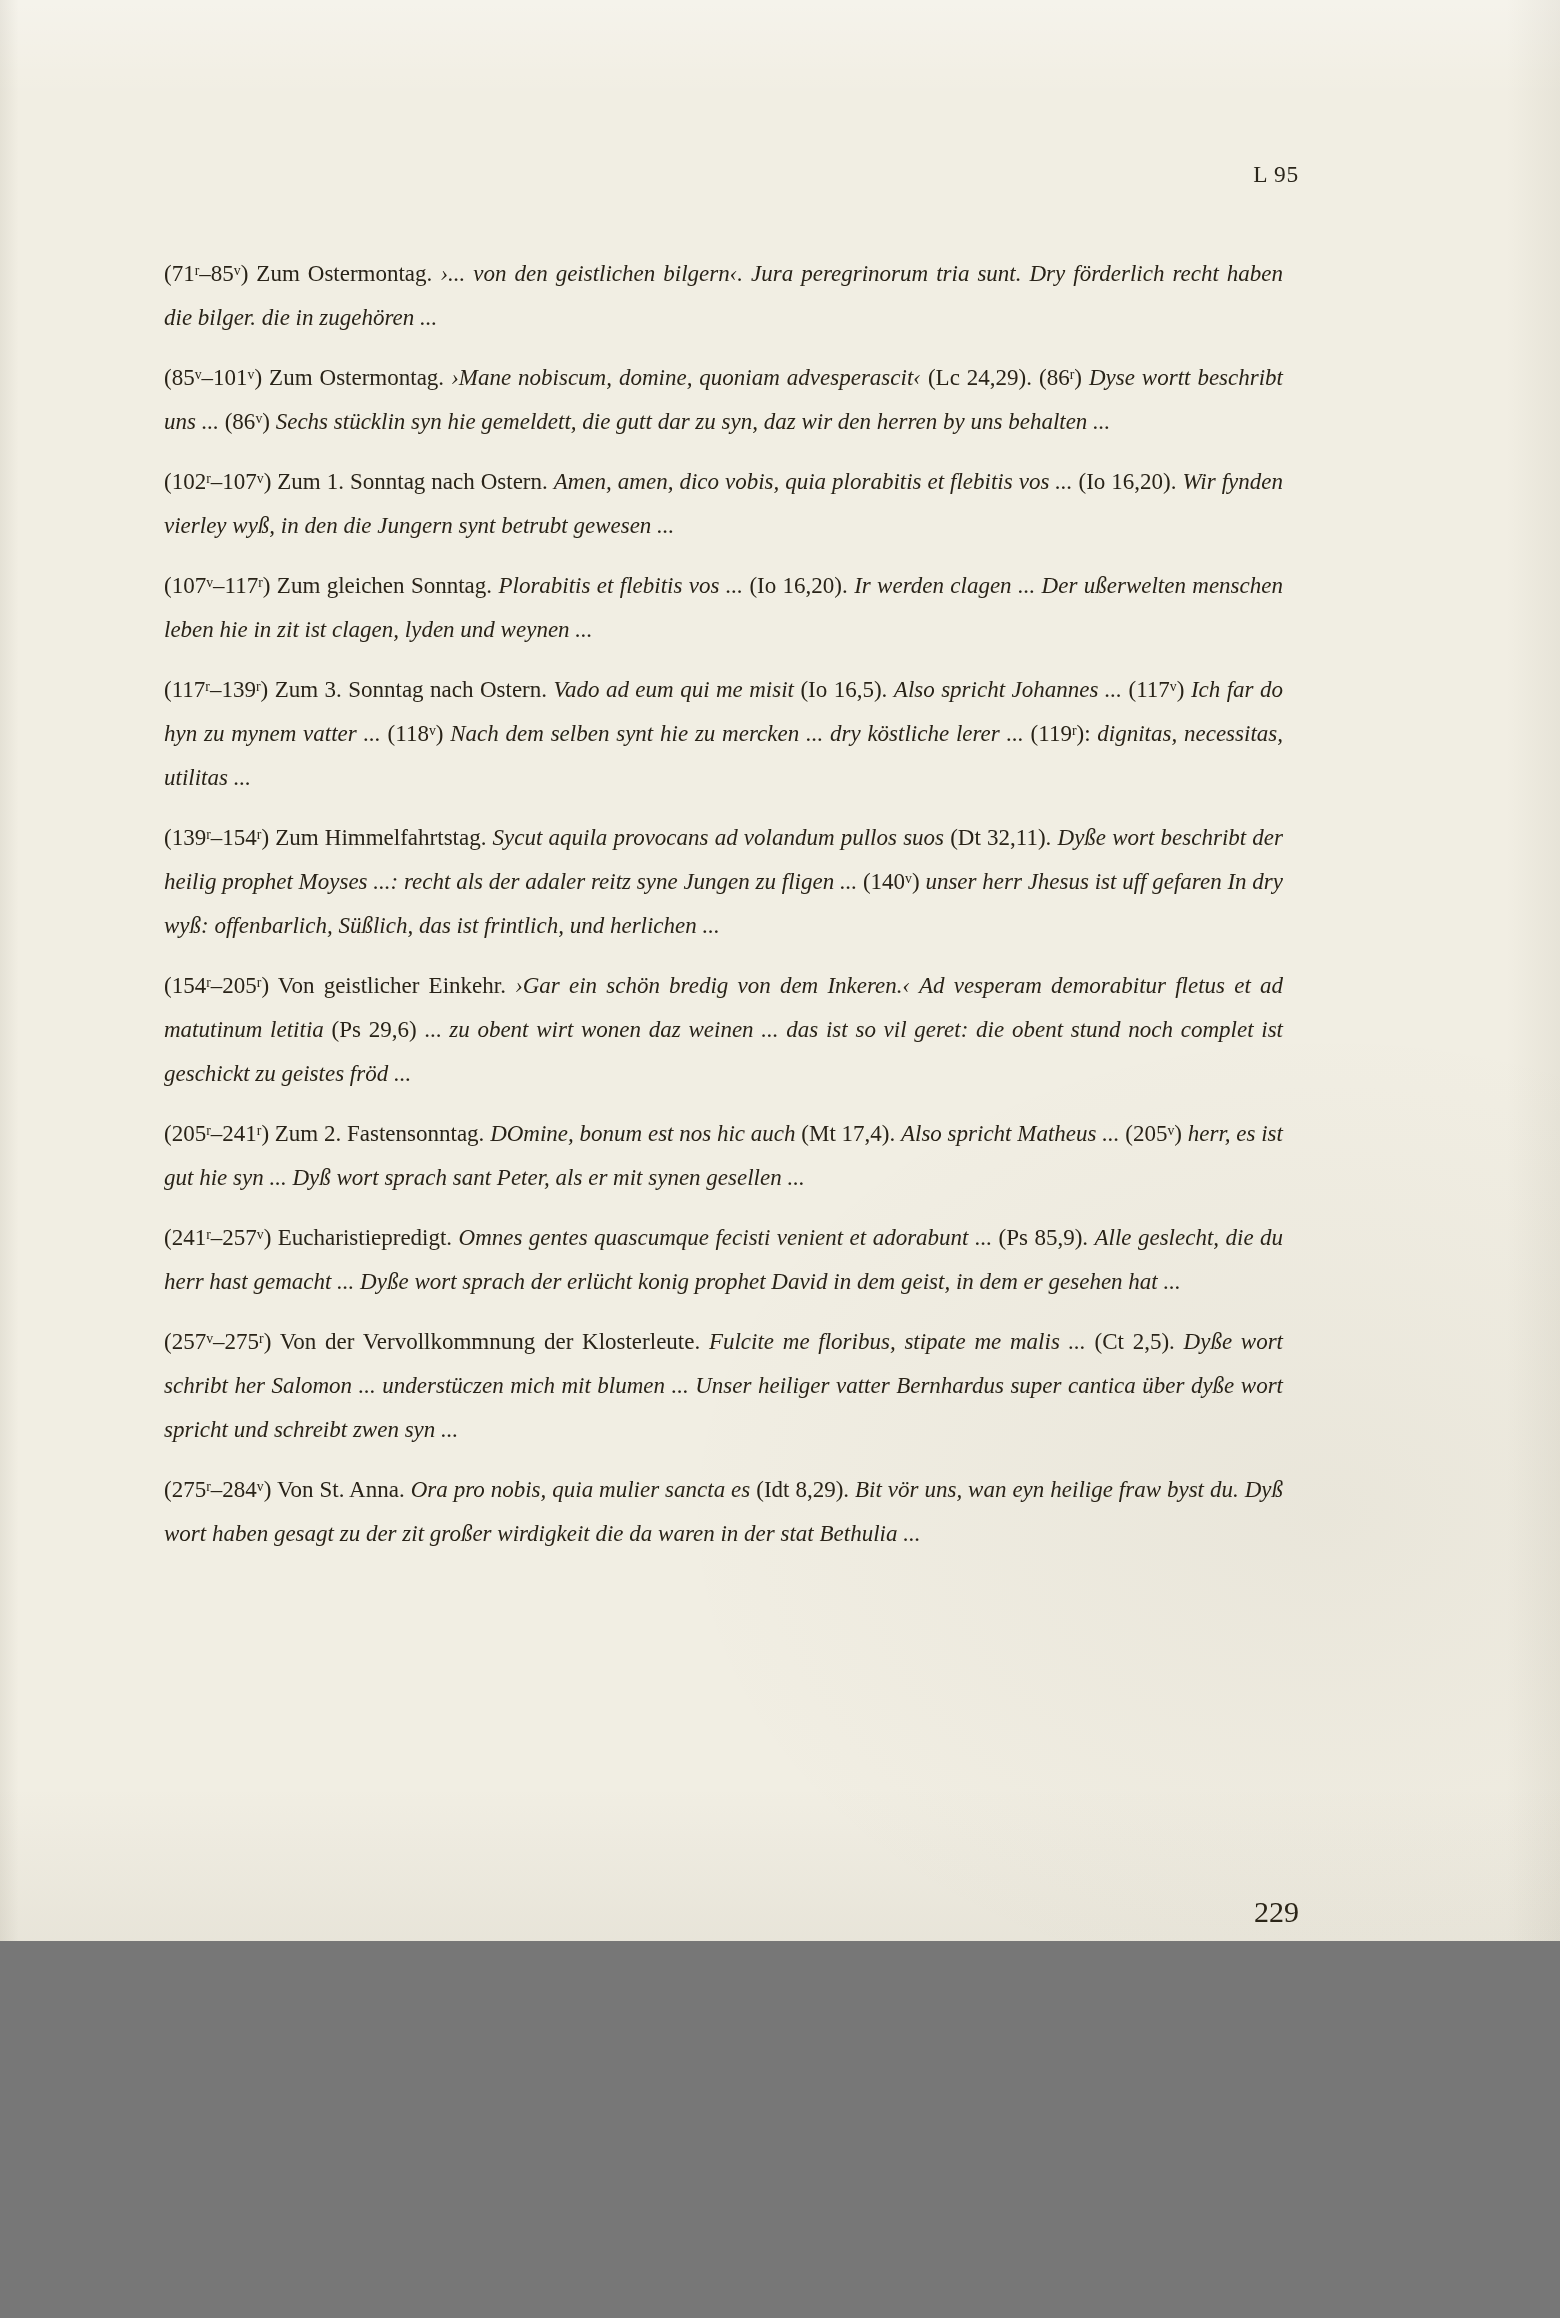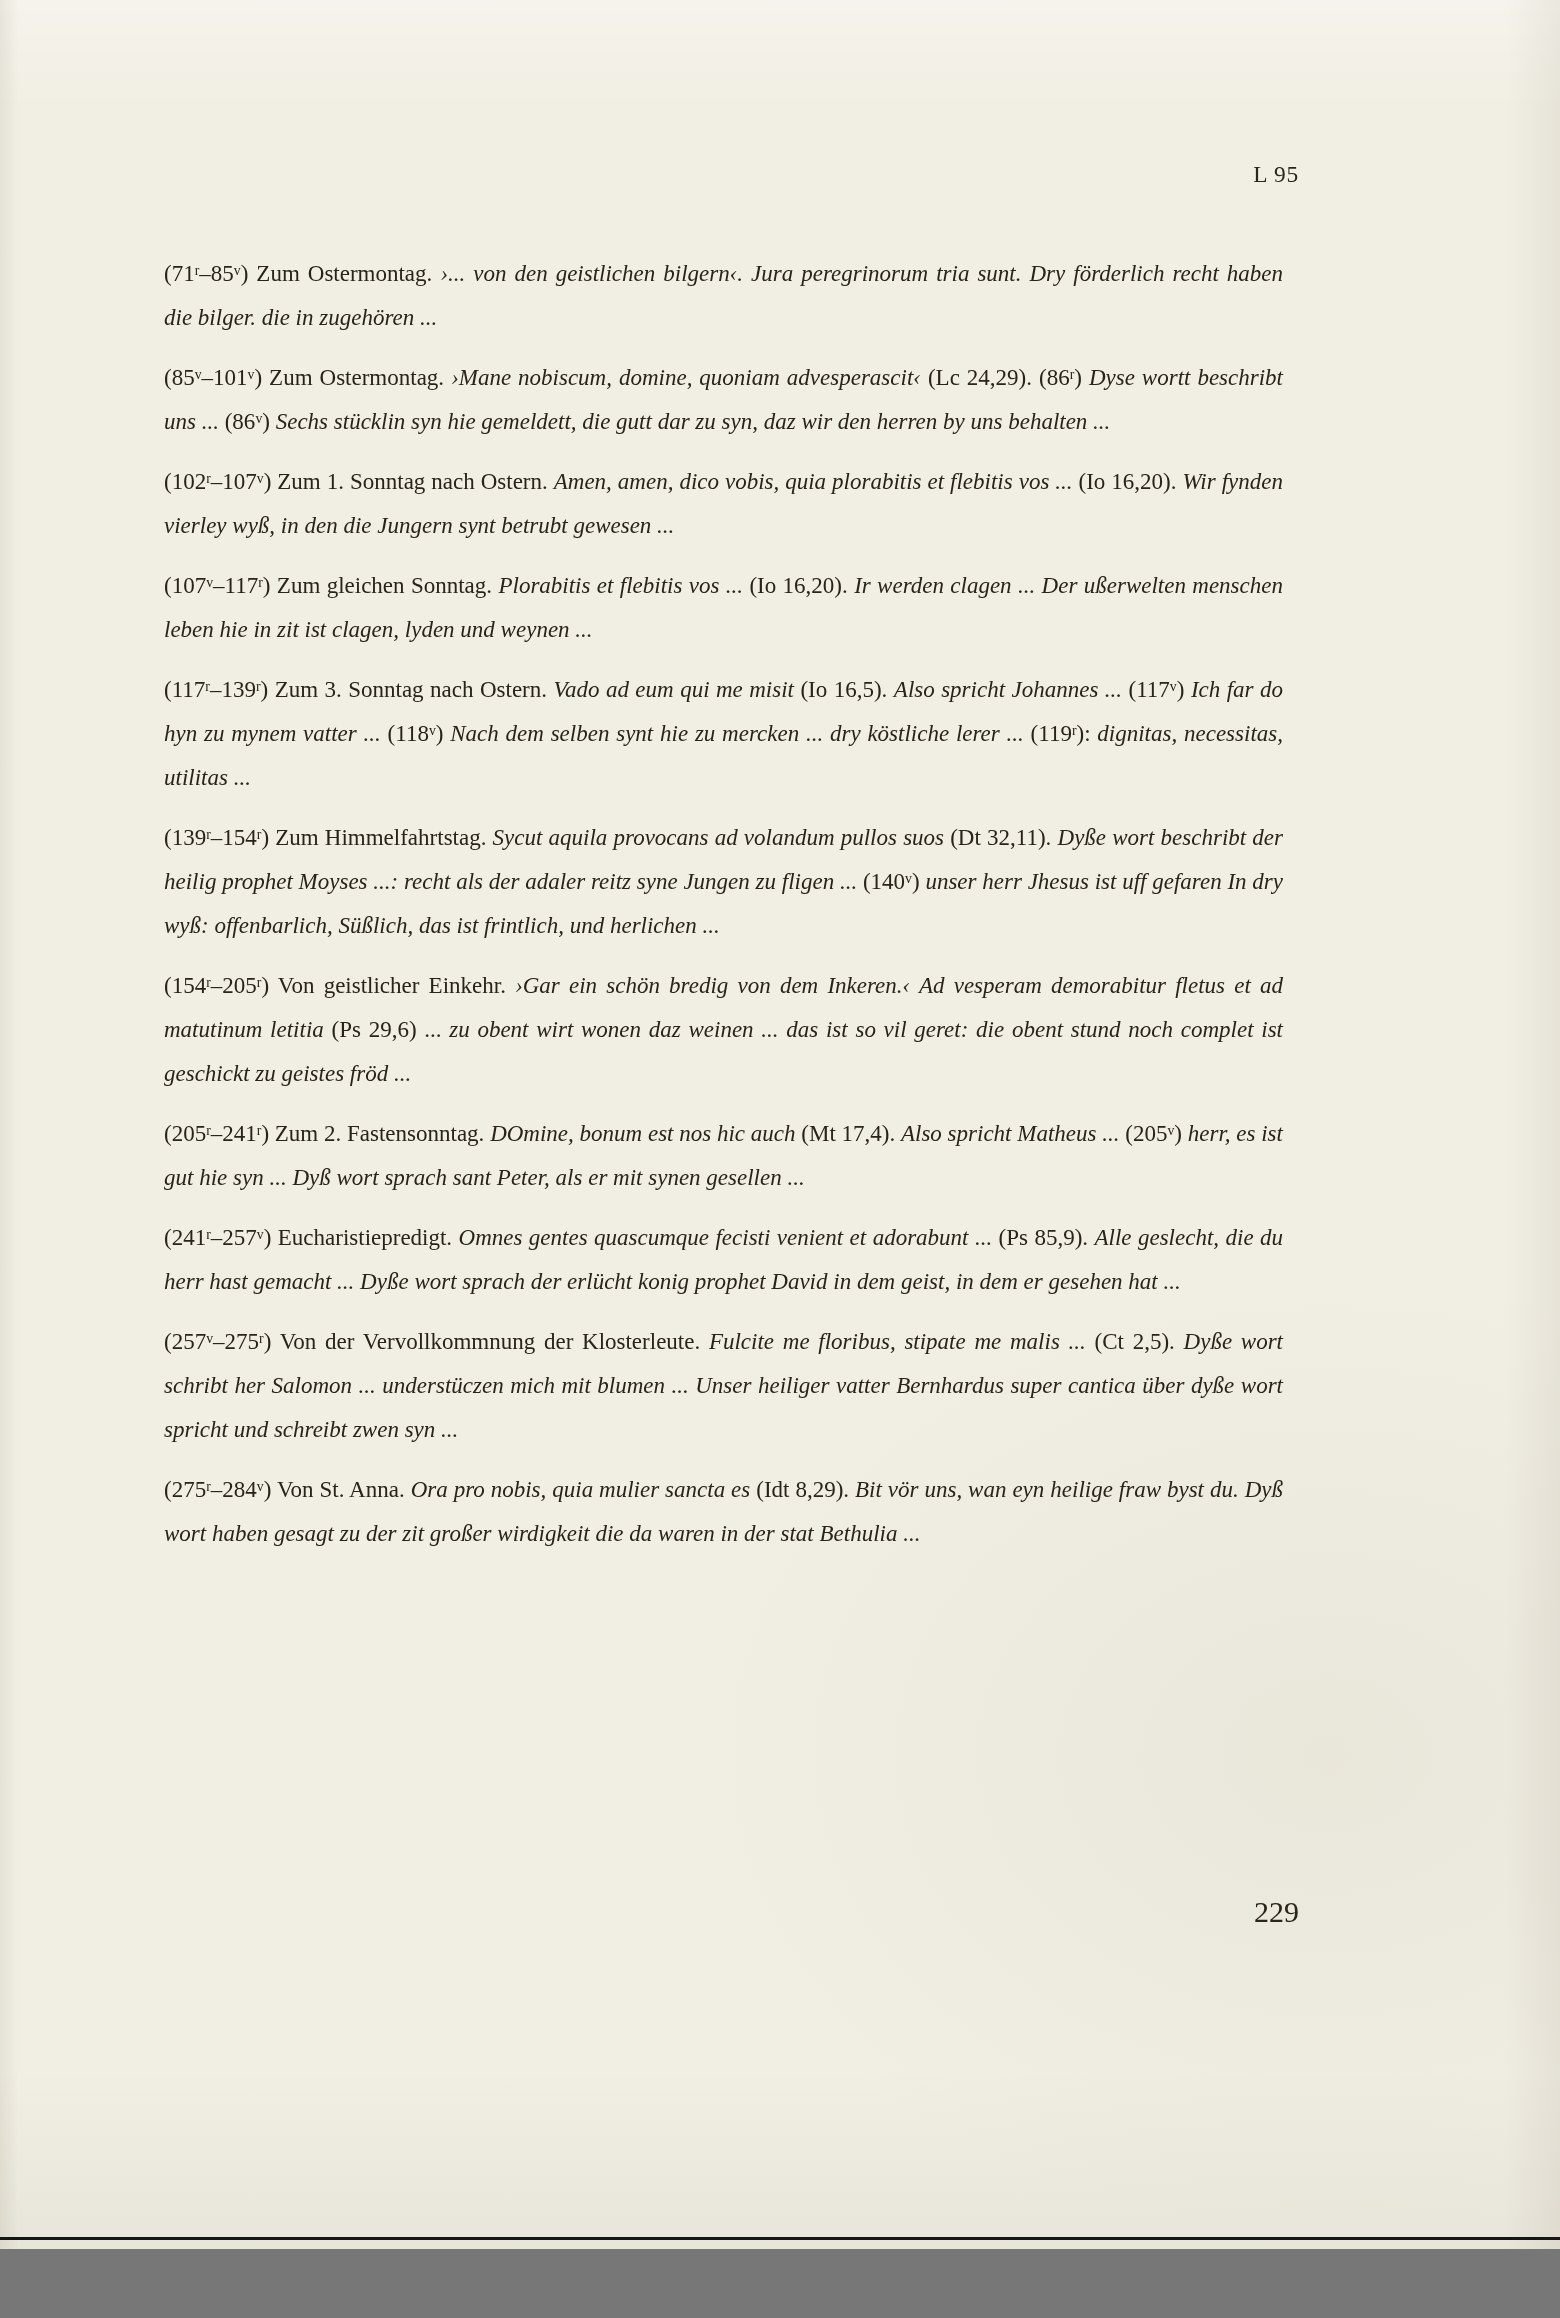--- a/index.html
+++ b/index.html
@@ -5,7 +5,7 @@
   html,body { margin:0; padding:0; background:#777; }
   .page {
     position:relative;
-    width:1561px; height:2249px;
+    width:1561px; height:1941px;
     margin:0 auto;
     overflow:hidden;
     background:

